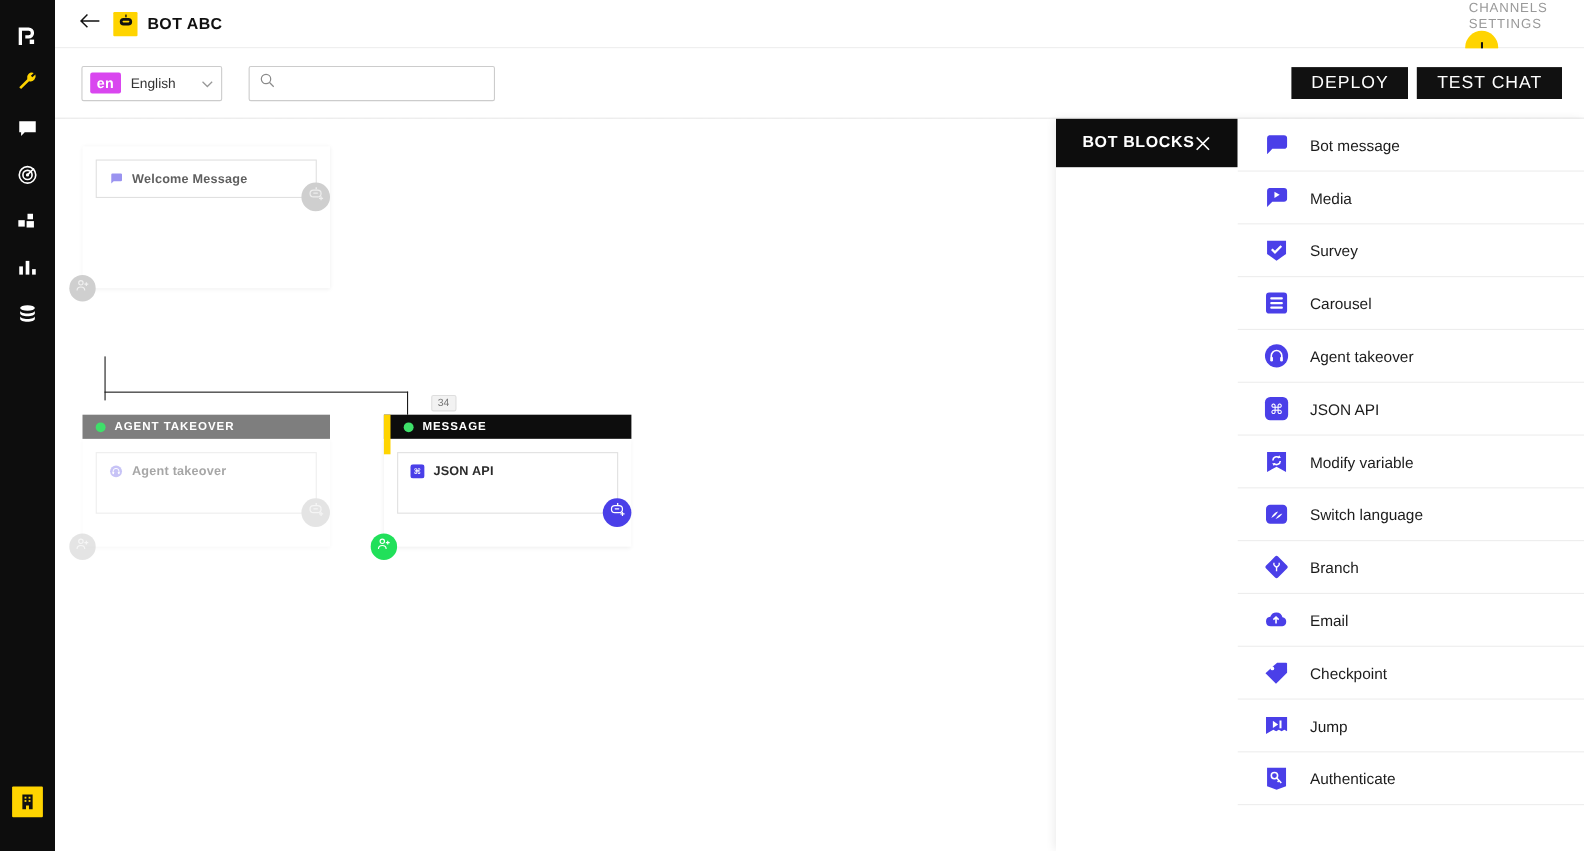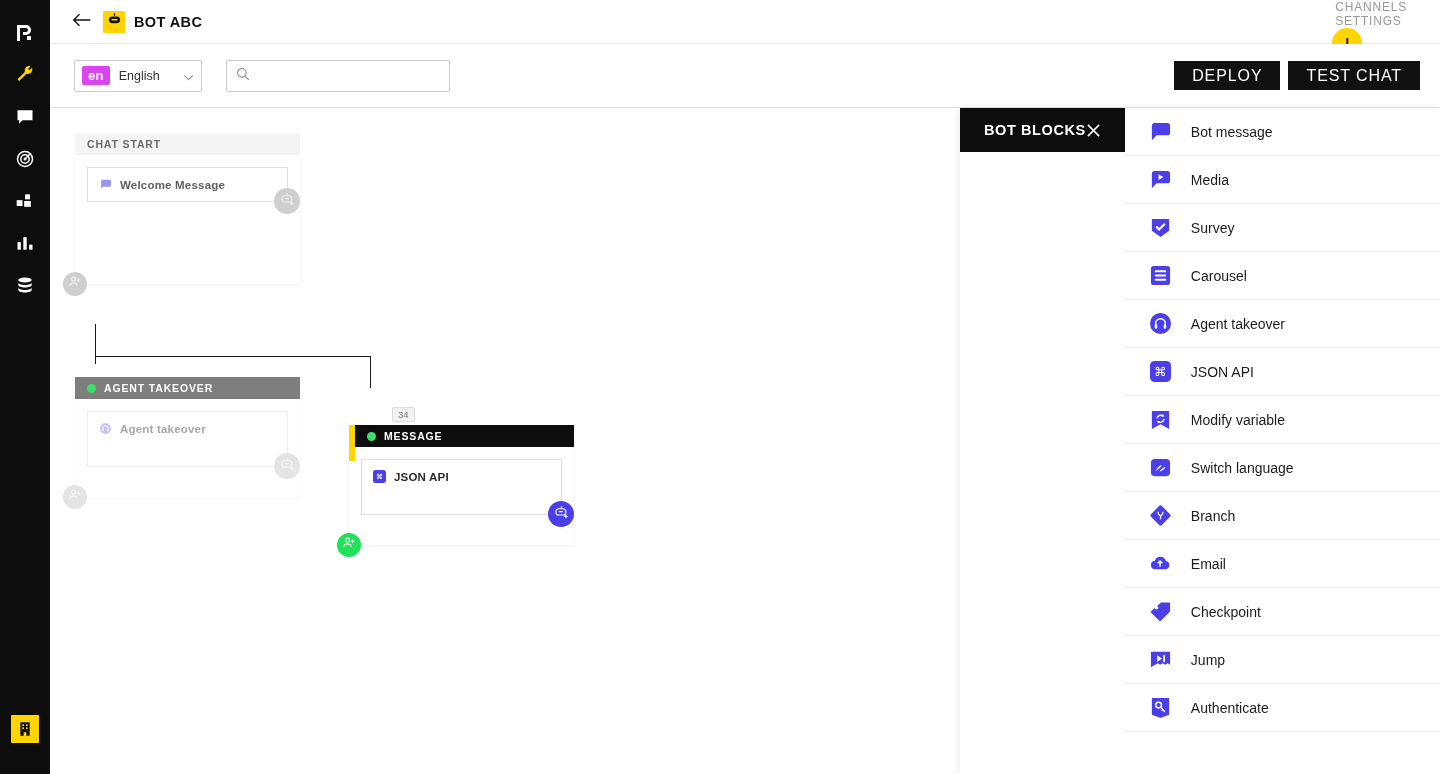--- a/index.html
+++ b/index.html
@@ -347,9 +347,6 @@
     <div class="edge" style="left:320px; top:248px; width:1px; height:32px; background:#1a1a1a;"></div>
 
     <div class="node" style="left:25px; top:25px;">
-      <div class="node-head start">
-        <span>CHAT START</span>
-      </div>
       <div class="node-body" style="min-height:129px;">
         <div class="block-card">
           <div class="block-title">

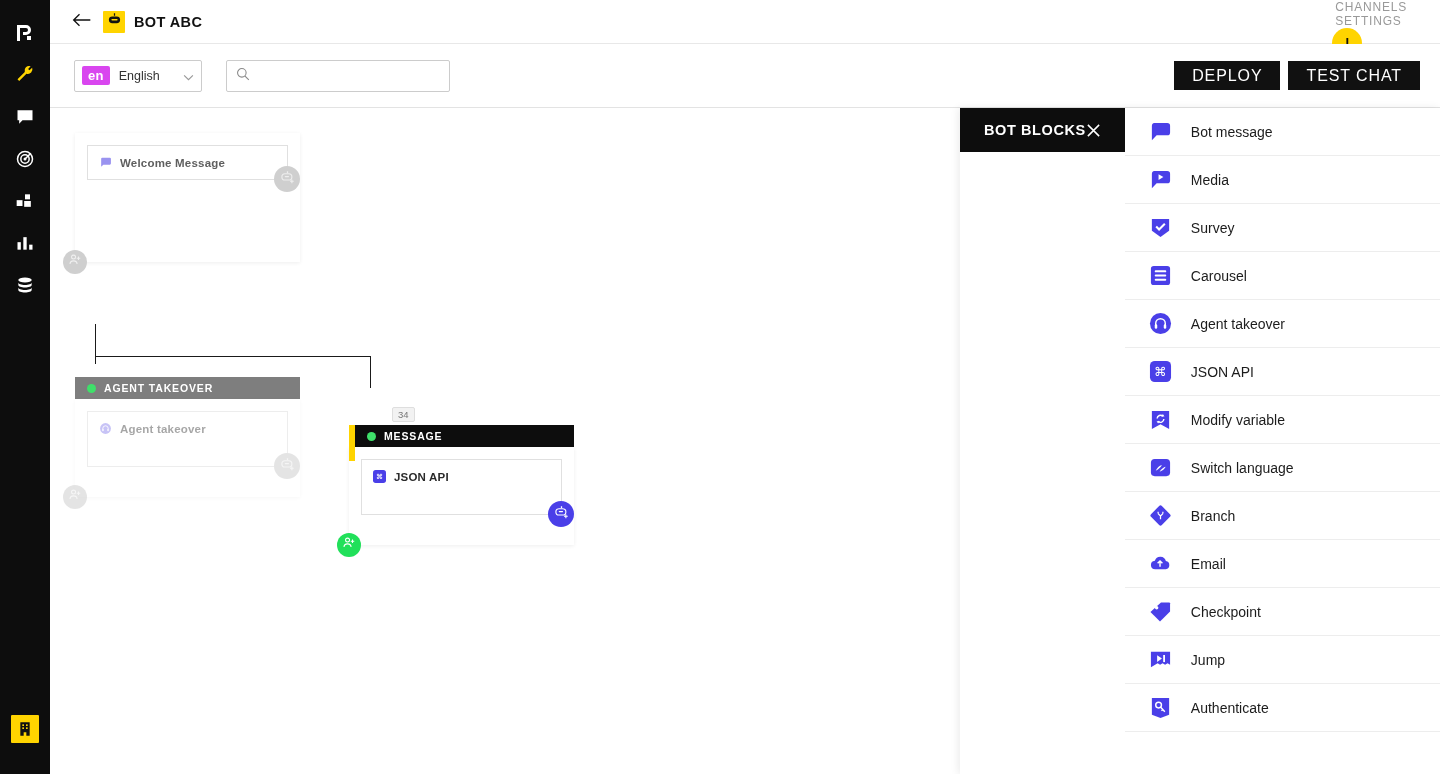--- a/index.html
+++ b/index.html
@@ -421,7 +421,7 @@
       </div>
     </div>
 
-    <div class="node" style="left:299px; top:269px; width:225px;margin-top:48px;">
+    <div class="node" style="left:299px; top:269px; width:225px;">
       <div class="count-badge" style="left:43px; top:-18px;">34</div>
       <div class="yellow-stripe"></div>
       <div class="node-head message" style="padding-left:18px;">

